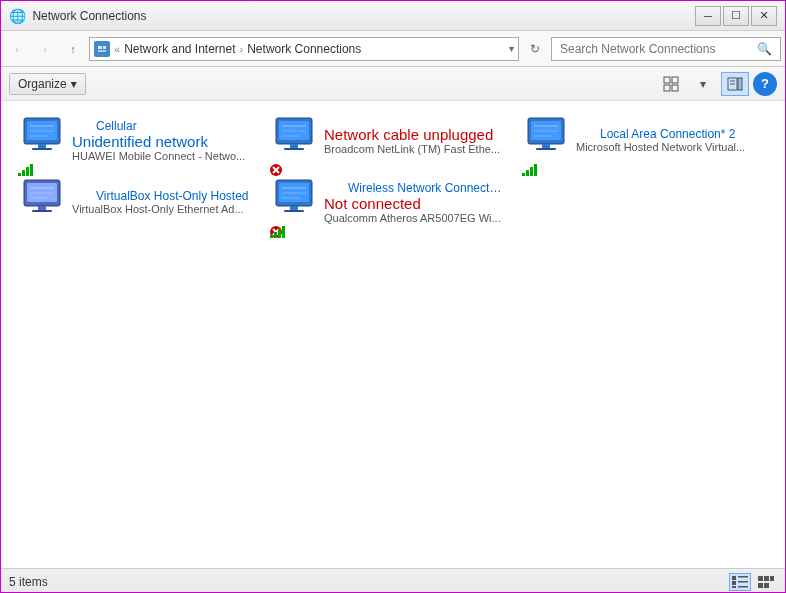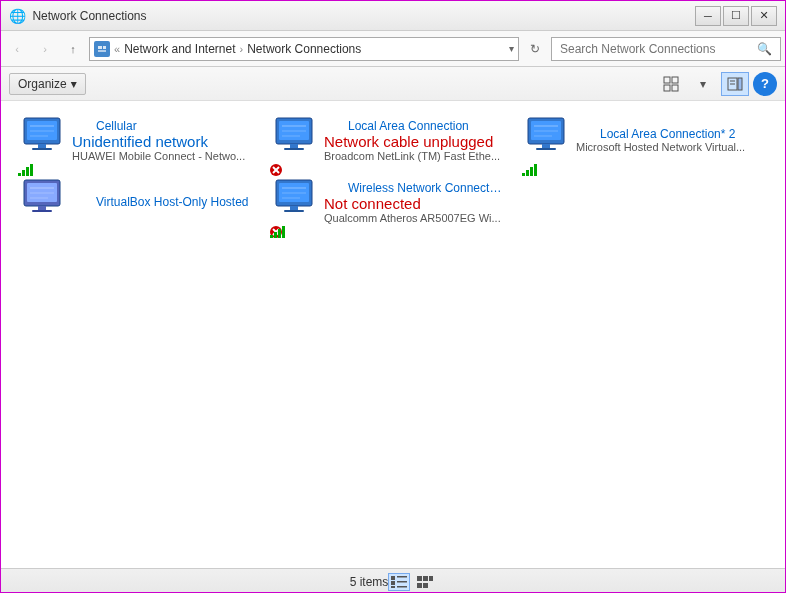--- a/index.html
+++ b/index.html
@@ -426,7 +426,6 @@
       </div>
     </div>
     <div class="item-info">
-      <div class="item-name">Local Area Connection</div>
       <div class="item-status red">Network cable unplugged</div>
       <div class="item-adapter">Broadcom NetLink (TM) Fast Ethe...</div>
     </div>

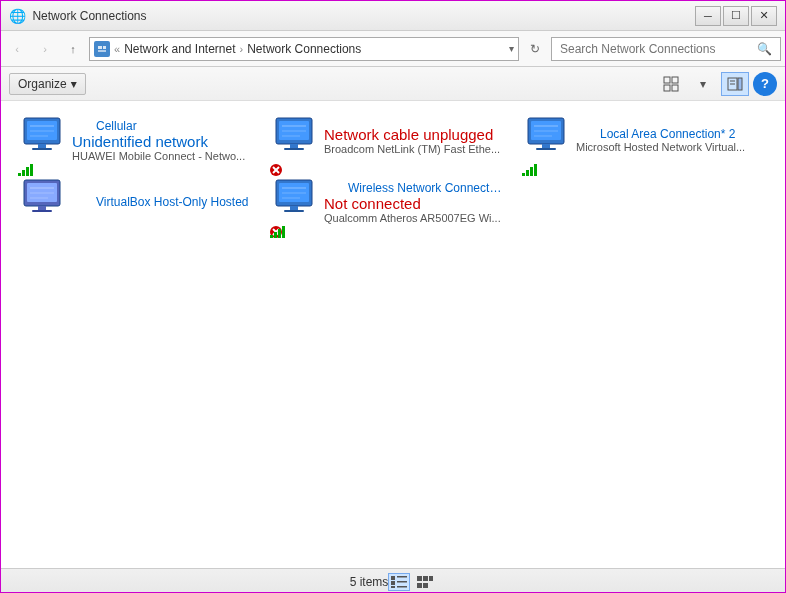--- a/index.html
+++ b/index.html
@@ -480,6 +480,7 @@
     </div>
     <div class="item-info">
       <div class="item-name">VirtualBox Host-Only Hosted</div>
+      <div class="item-adapter">VirtualBox Host-Only Ethernet Ad...</div>
     </div>
   </div>
     <div class="network-item">

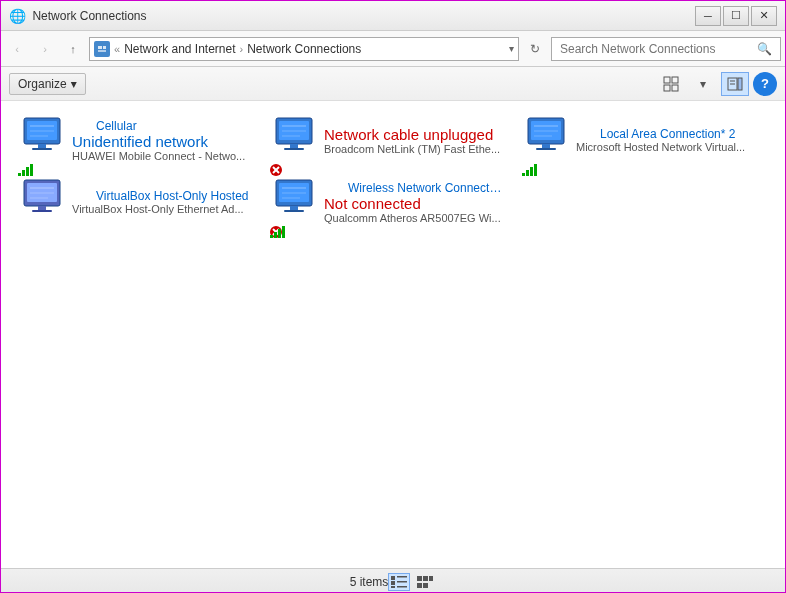--- a/index.html
+++ b/index.html
@@ -274,7 +274,7 @@
       height: 26px;
       display: flex;
       align-items: center;
-      justify-content: center;
+      justify-content: space-between;
       padding: 0 8px;
       border-top: 1px solid #ccc;
     }

